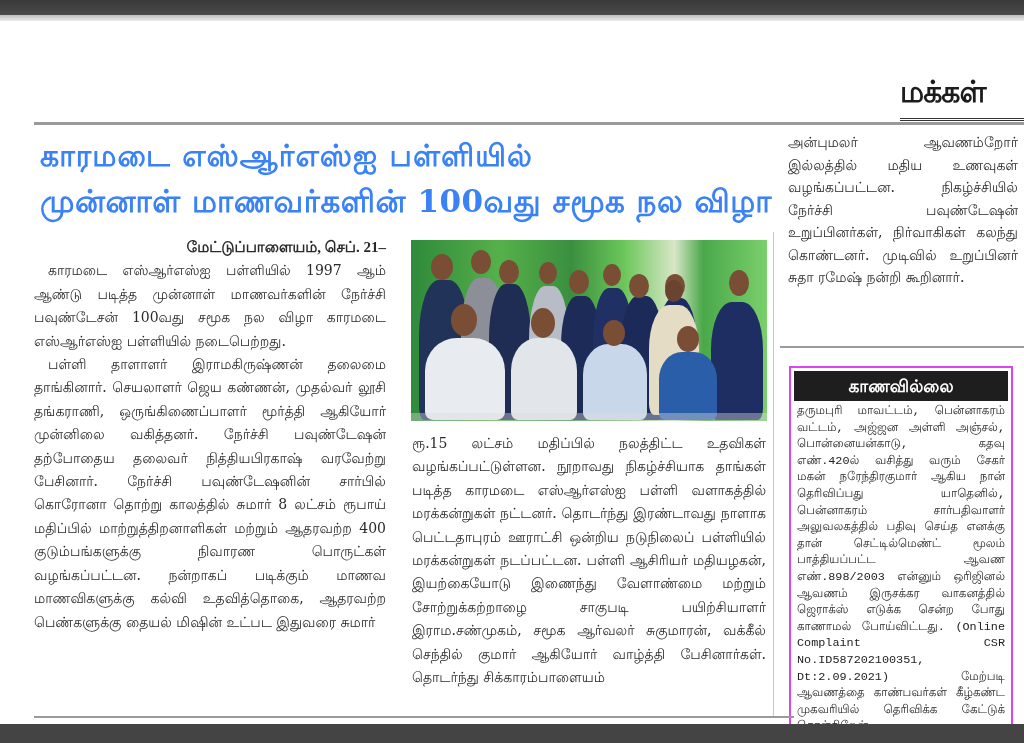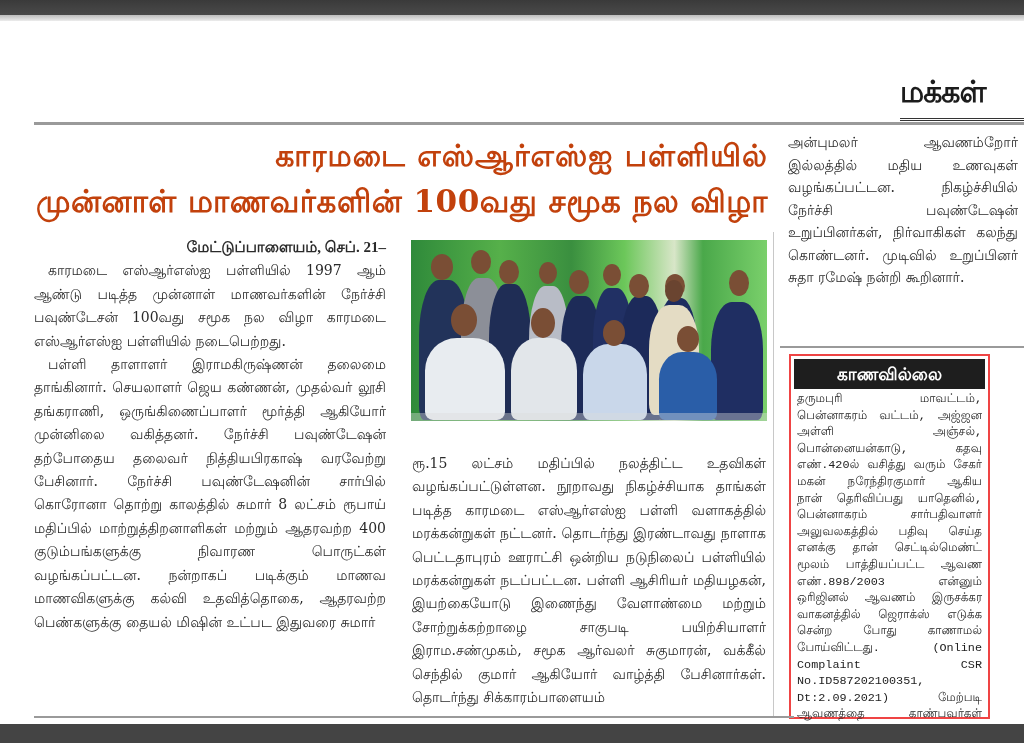--- a/index.html
+++ b/index.html
@@ -34,8 +34,8 @@
     background:#9a9a9a;
   }
   .headline {
-    position:absolute; left:28px; top:134px; width:740px;
-    text-align:right; font-weight:bold; color:#c2410c;
+    position:absolute; left:40px; top:134px; width:740px;
+    text-align:left; font-weight:bold; color:#3b82f6;
     font-family:"DejaVu Serif", serif;
   }
   .headline .line1 { font-size:30px; line-height:44px; letter-spacing:1px; }

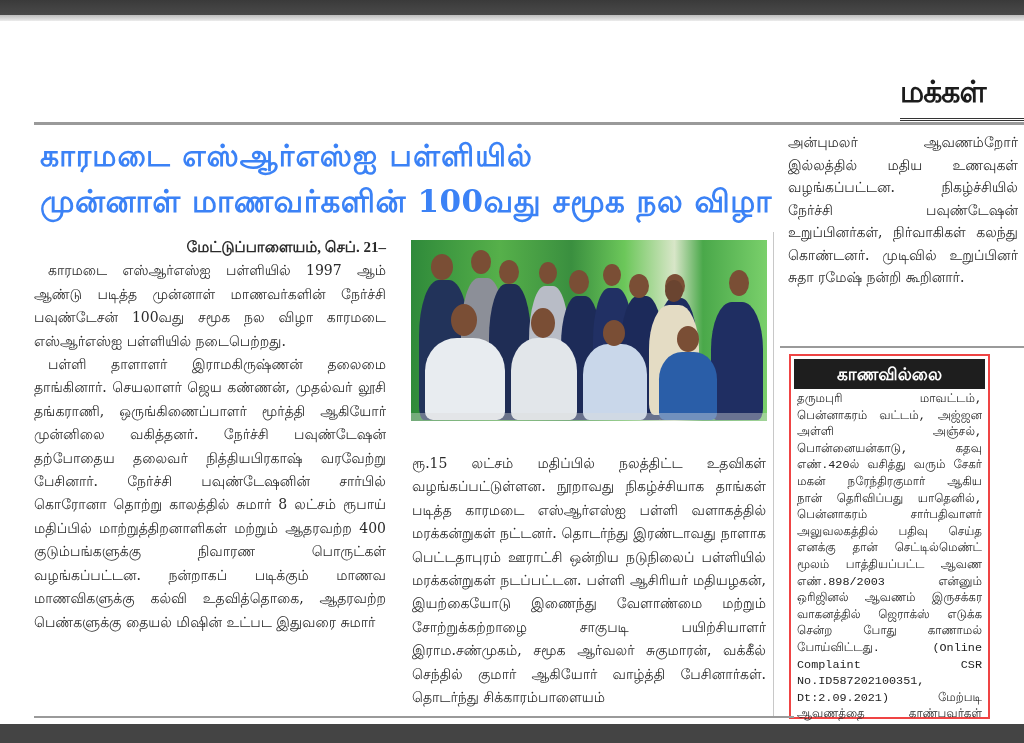--- a/index.html
+++ b/index.html
@@ -67,8 +67,8 @@
   .rule-right { position:absolute; left:780px; top:346px; width:244px; height:2px; background:#9a9a9a; }
 
   .ad-box {
-    position:absolute; left:789px; top:354px; width:201px; height:365px;
-    border:2px solid #ef4444; background:#fff; box-sizing:border-box;
+    position:absolute; left:789px; top:366px; width:224px; height:365px;
+    border:2px solid #d946ef; background:#fff; box-sizing:border-box;
   }
   .ad-title {
     background:#1e1e1e; color:#fff; text-align:center; font-weight:bold;

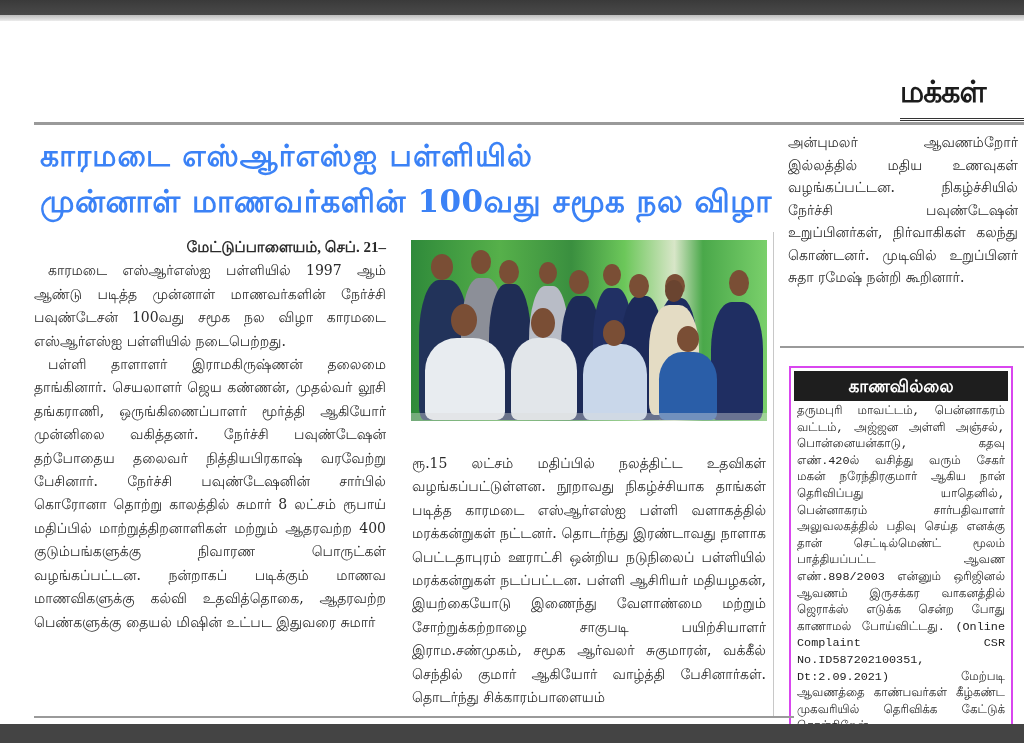--- a/index.html
+++ b/index.html
@@ -50,7 +50,7 @@
   .col p { margin:0; text-indent:14px; }
   .col1 { left:34px; top:236px; width:352px; }
   .dateline { display:block; text-align:right; font-weight:bold; font-size:15px; text-indent:0; font-family:Liberation Serif, serif; }
-  .col2 { left:412px; top:432px; width:354px;margin-top:20px; }
+  .col2 { left:412px; top:432px; width:354px; }
   .col3 { left:788px; top:131px; width:230px; font-size:14px; line-height:22.5px; }
 
   .photo {

